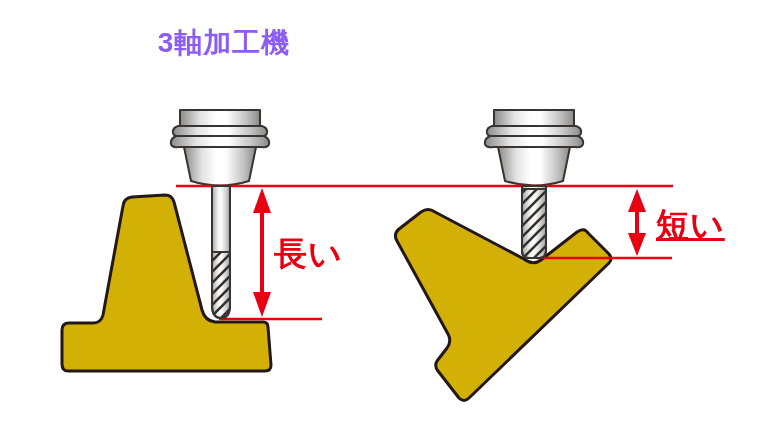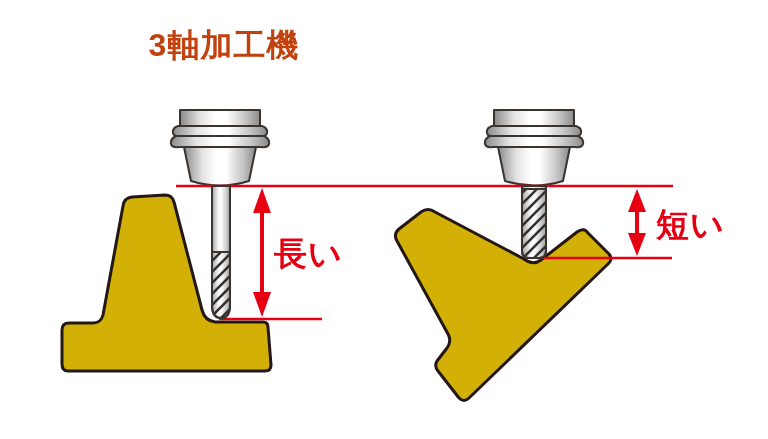--- a/index.html
+++ b/index.html
@@ -14,8 +14,8 @@
   .machine-title{
     position:absolute;top:24px;width:200px;
     text-align:center;
-    font-size:32px;font-weight:bold;
-    color:#c2410c;letter-spacing:1px;
+    font-size:28px;font-weight:bold;
+    color:#8b5cf6;letter-spacing:1px;
     white-space:nowrap;
   }
   #title-left{left:124px;}

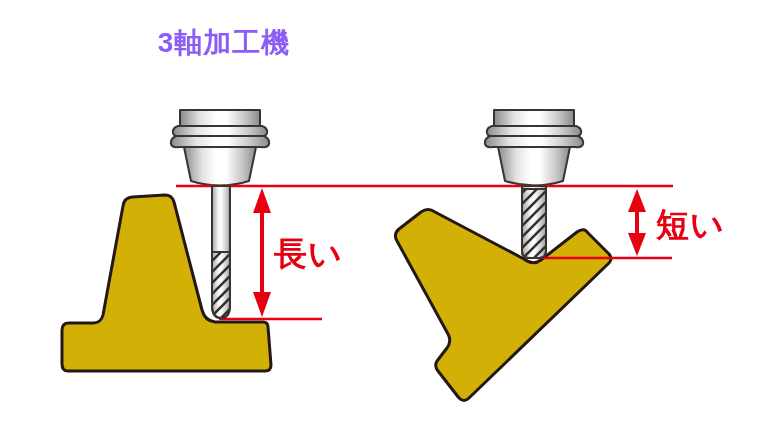--- a/index.html
+++ b/index.html
@@ -27,7 +27,7 @@
     white-space:nowrap;
   }
   #label-long{left:274px;top:232px;}
-  #label-short{left:656px;top:203px;}
+  #label-short{left:656px;top:203px;text-decoration:underline;}
   .outline{stroke:#231815;stroke-width:3;stroke-linejoin:round;}
   .metal{stroke:#3a3430;stroke-width:2;stroke-linejoin:round;}
   .redline{stroke-width:2.6;}

